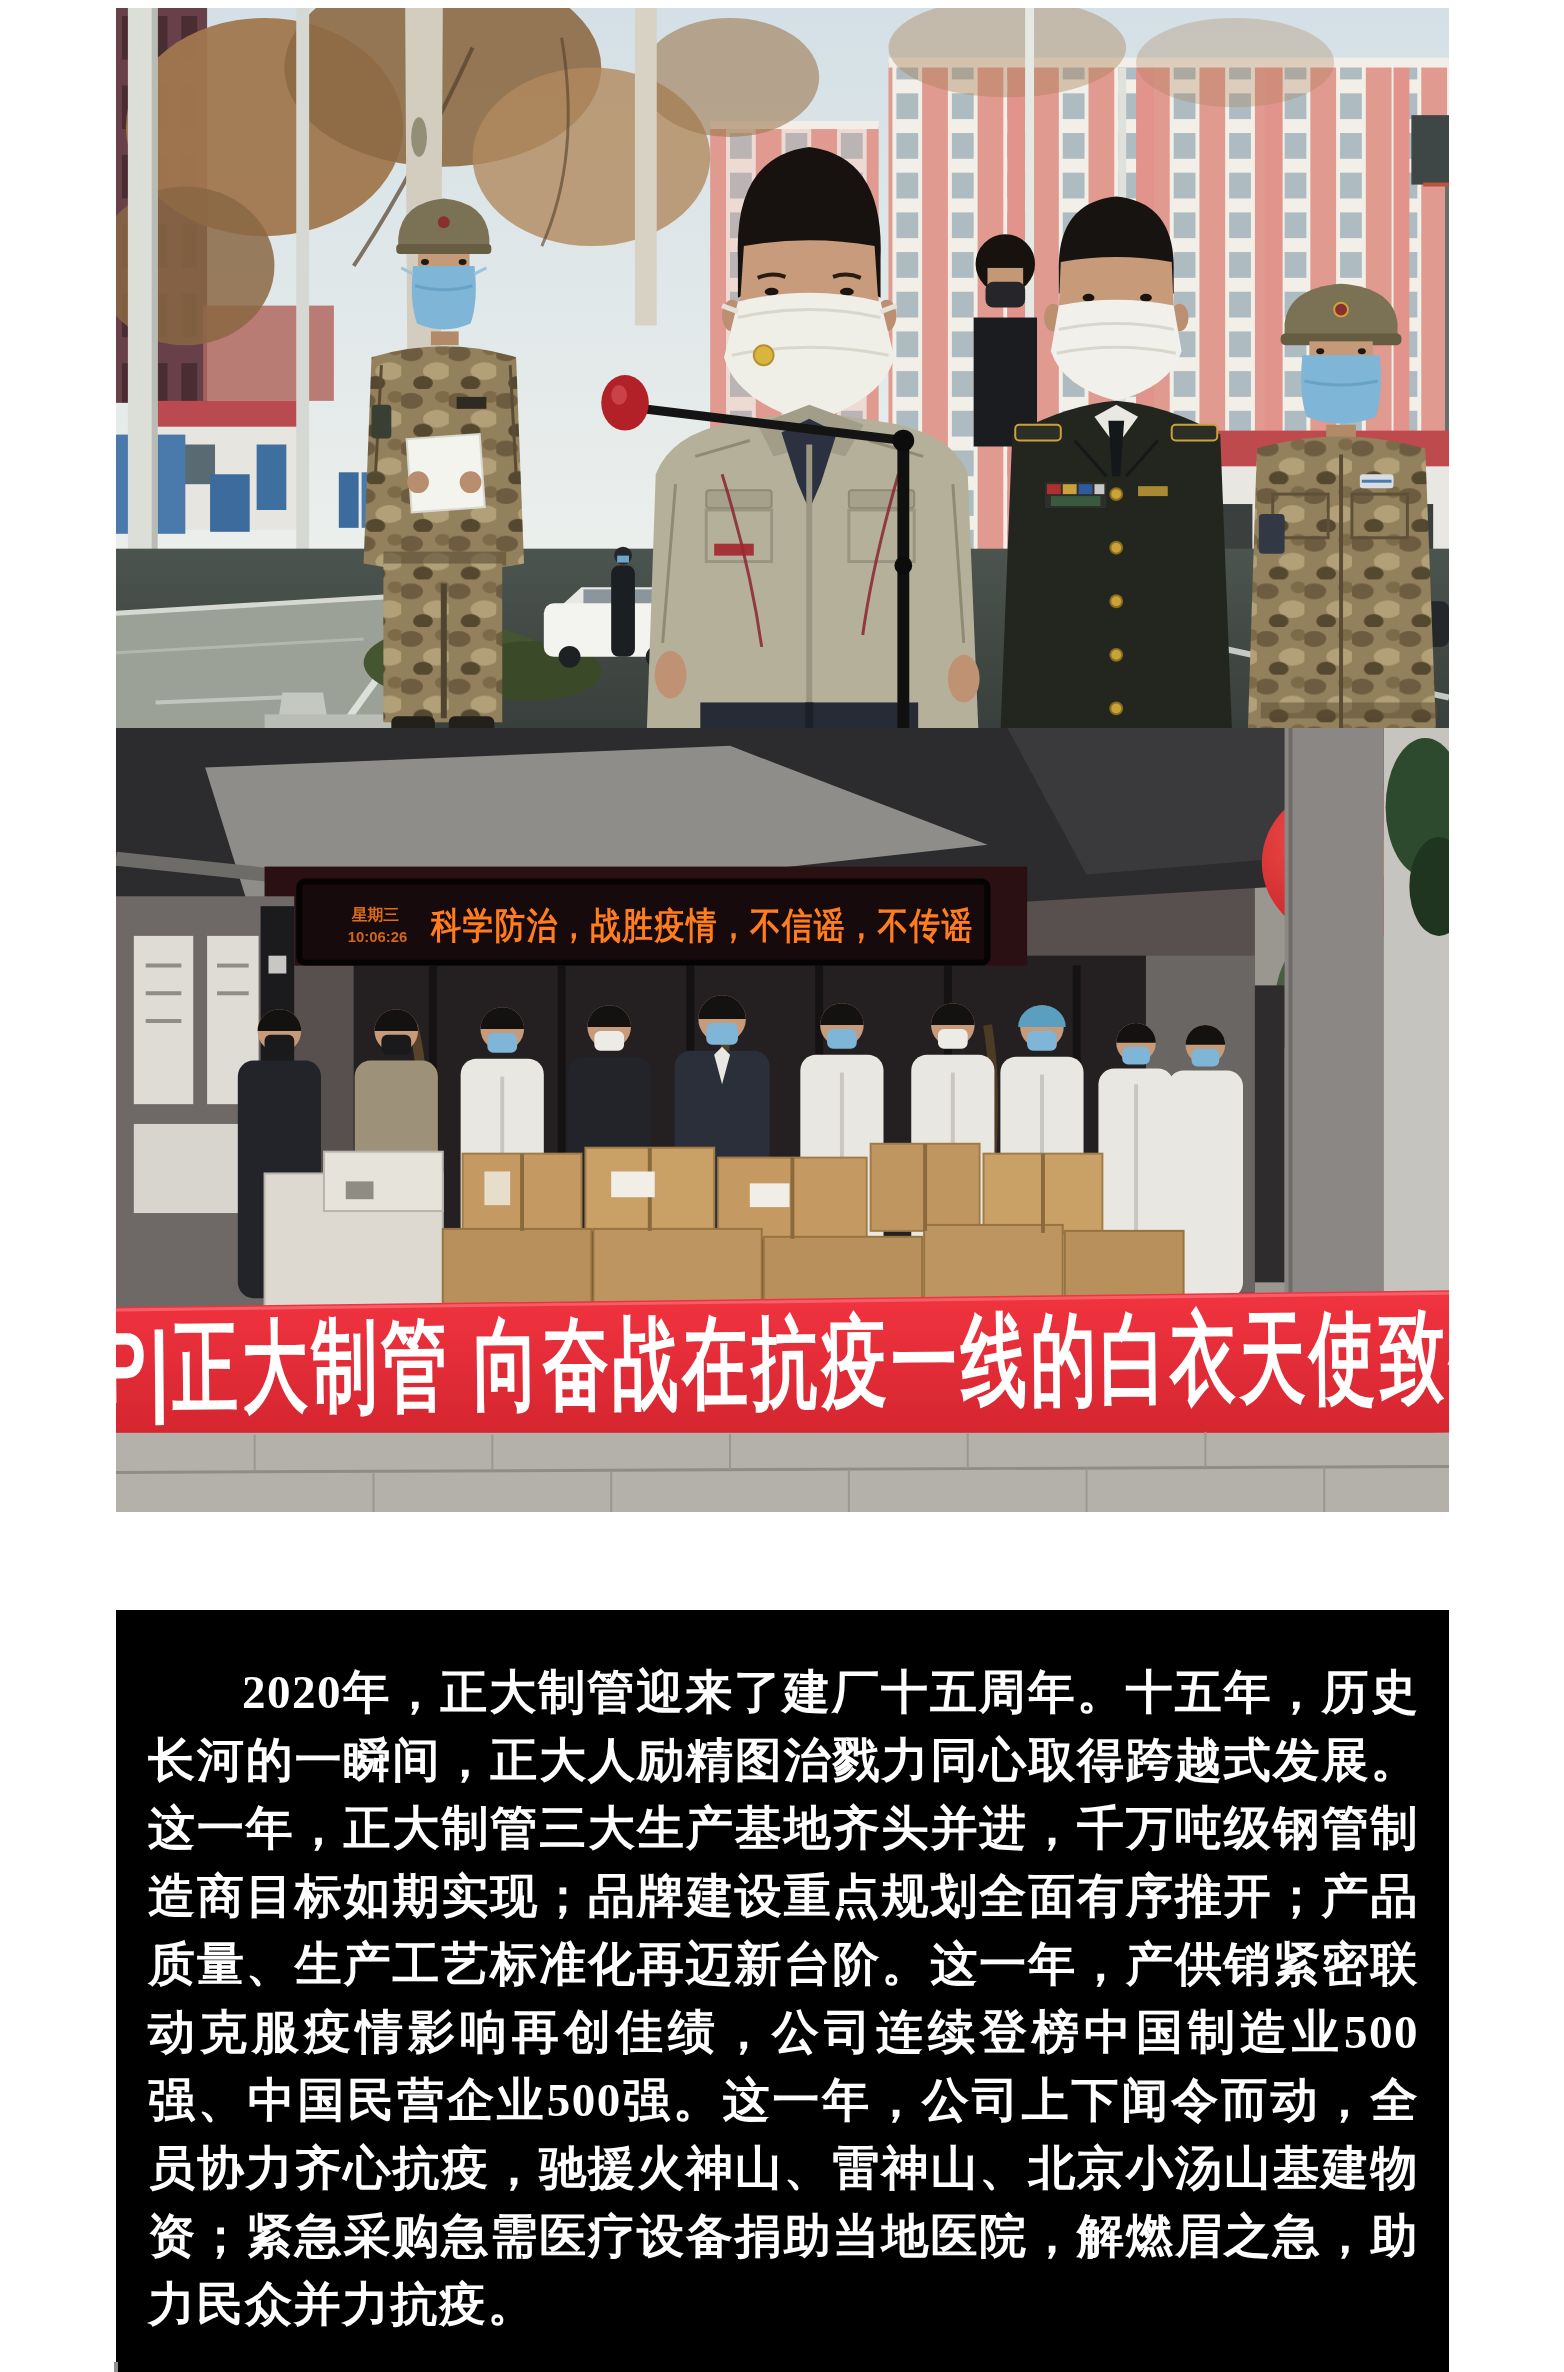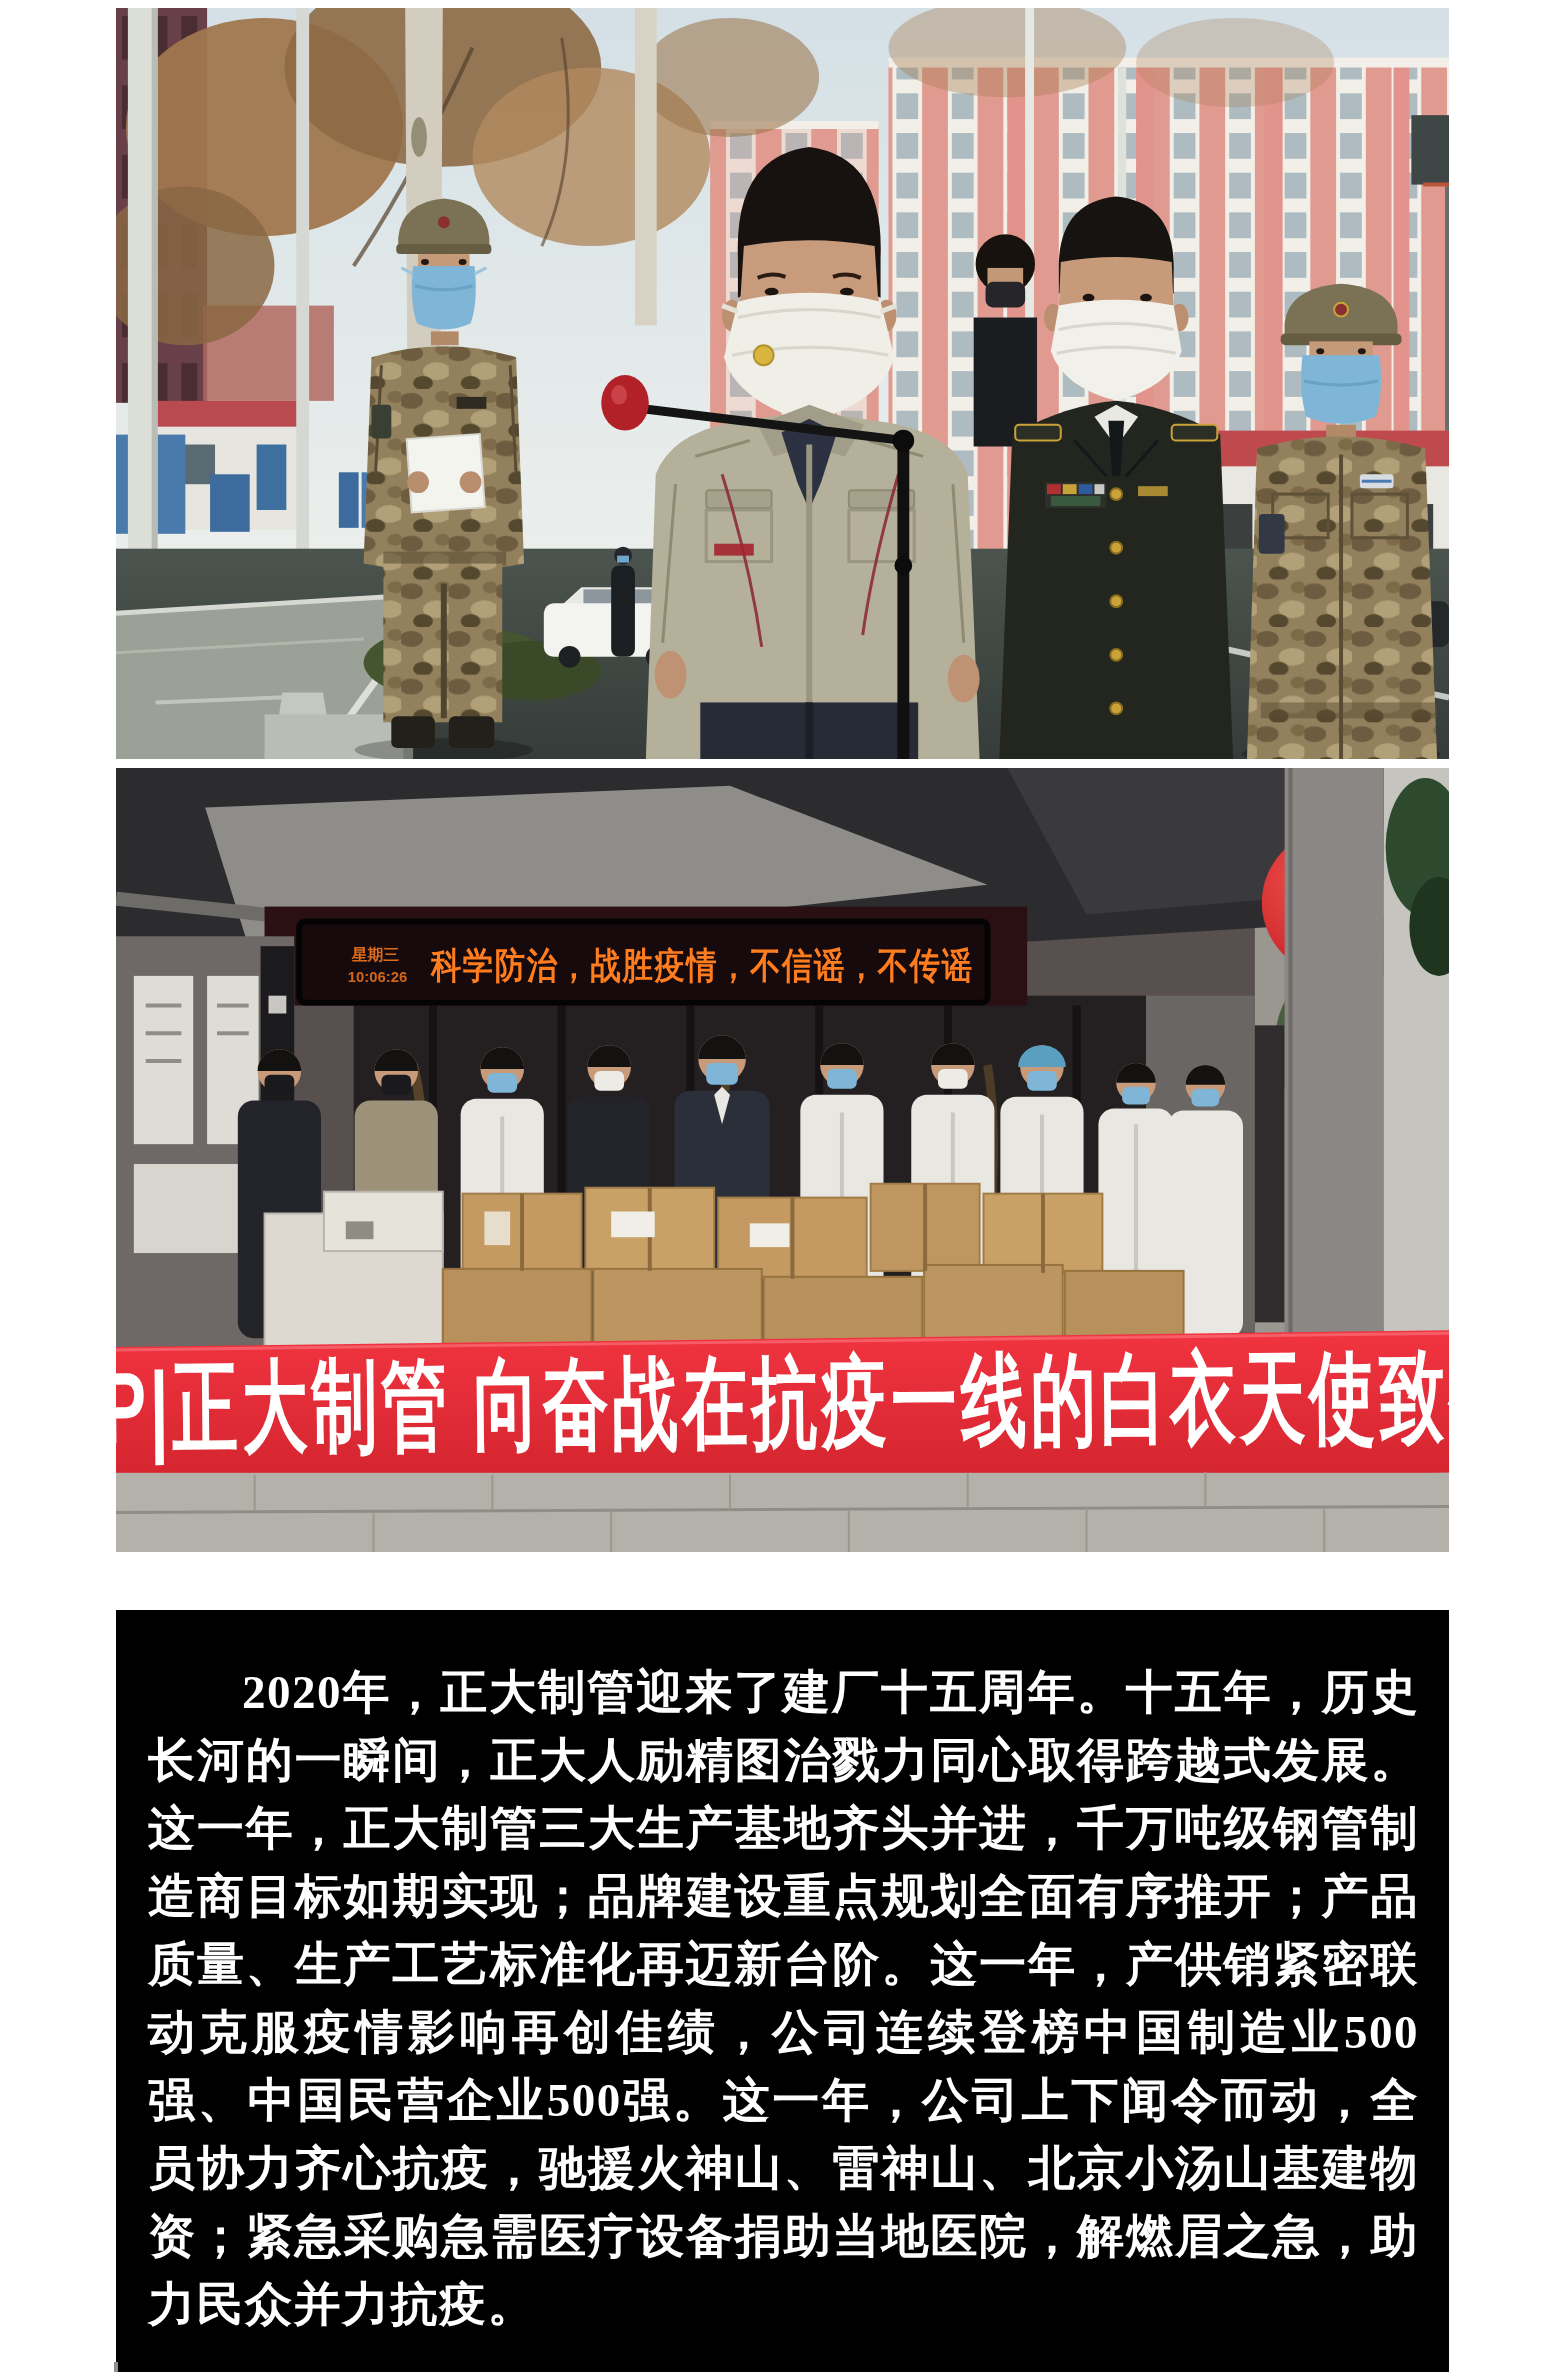--- a/index.html
+++ b/index.html
@@ -8,7 +8,7 @@
   .photo{position:absolute;left:116px;width:1333px;margin:0;padding:0;display:block;}
   .photo svg{display:block;width:100%;height:100%;}
   .photo1{top:8px;height:751px;}
-  .photo2{top:768px;height:784px;}
+  .photo2{top:728px;height:784px;}
   .red-block{position:absolute;left:116px;top:1562px;width:1333px;height:800px;background:#000000;margin-top:48px;}
   .red-block p{margin:0;padding:48px 30px 0 32px;color:#ffffff;
       font-family:"Liberation Serif","DejaVu Serif",serif;font-weight:bold;

